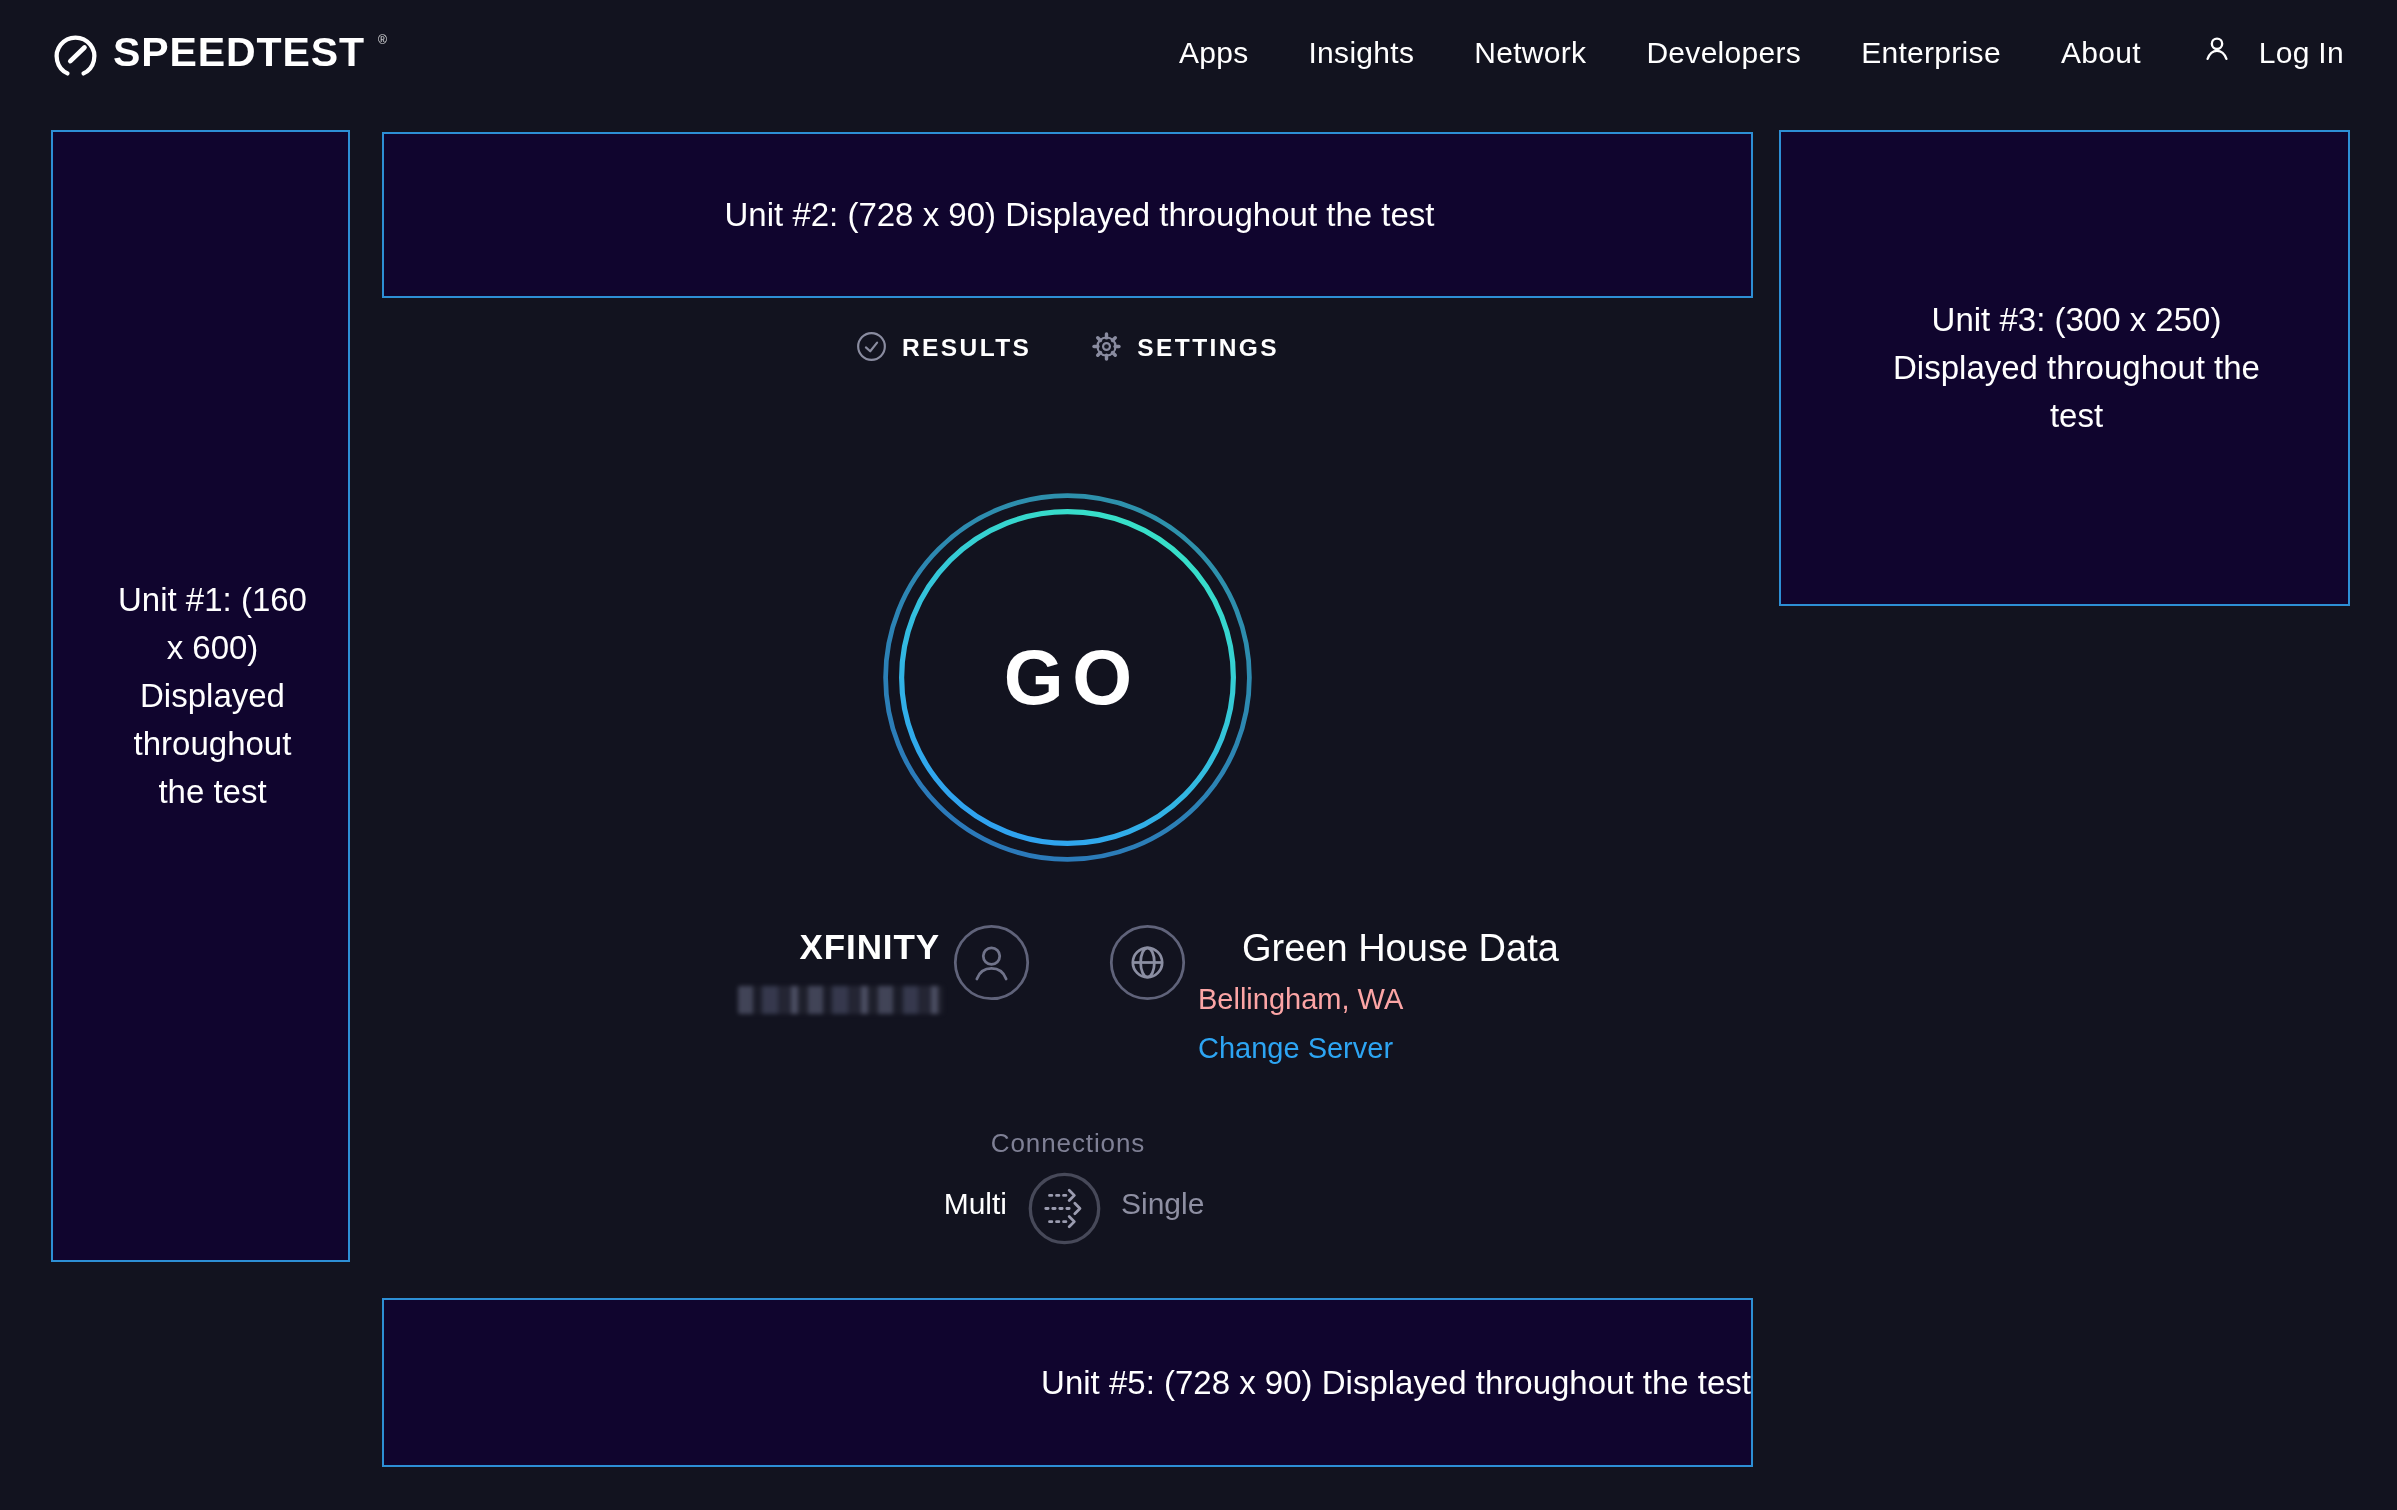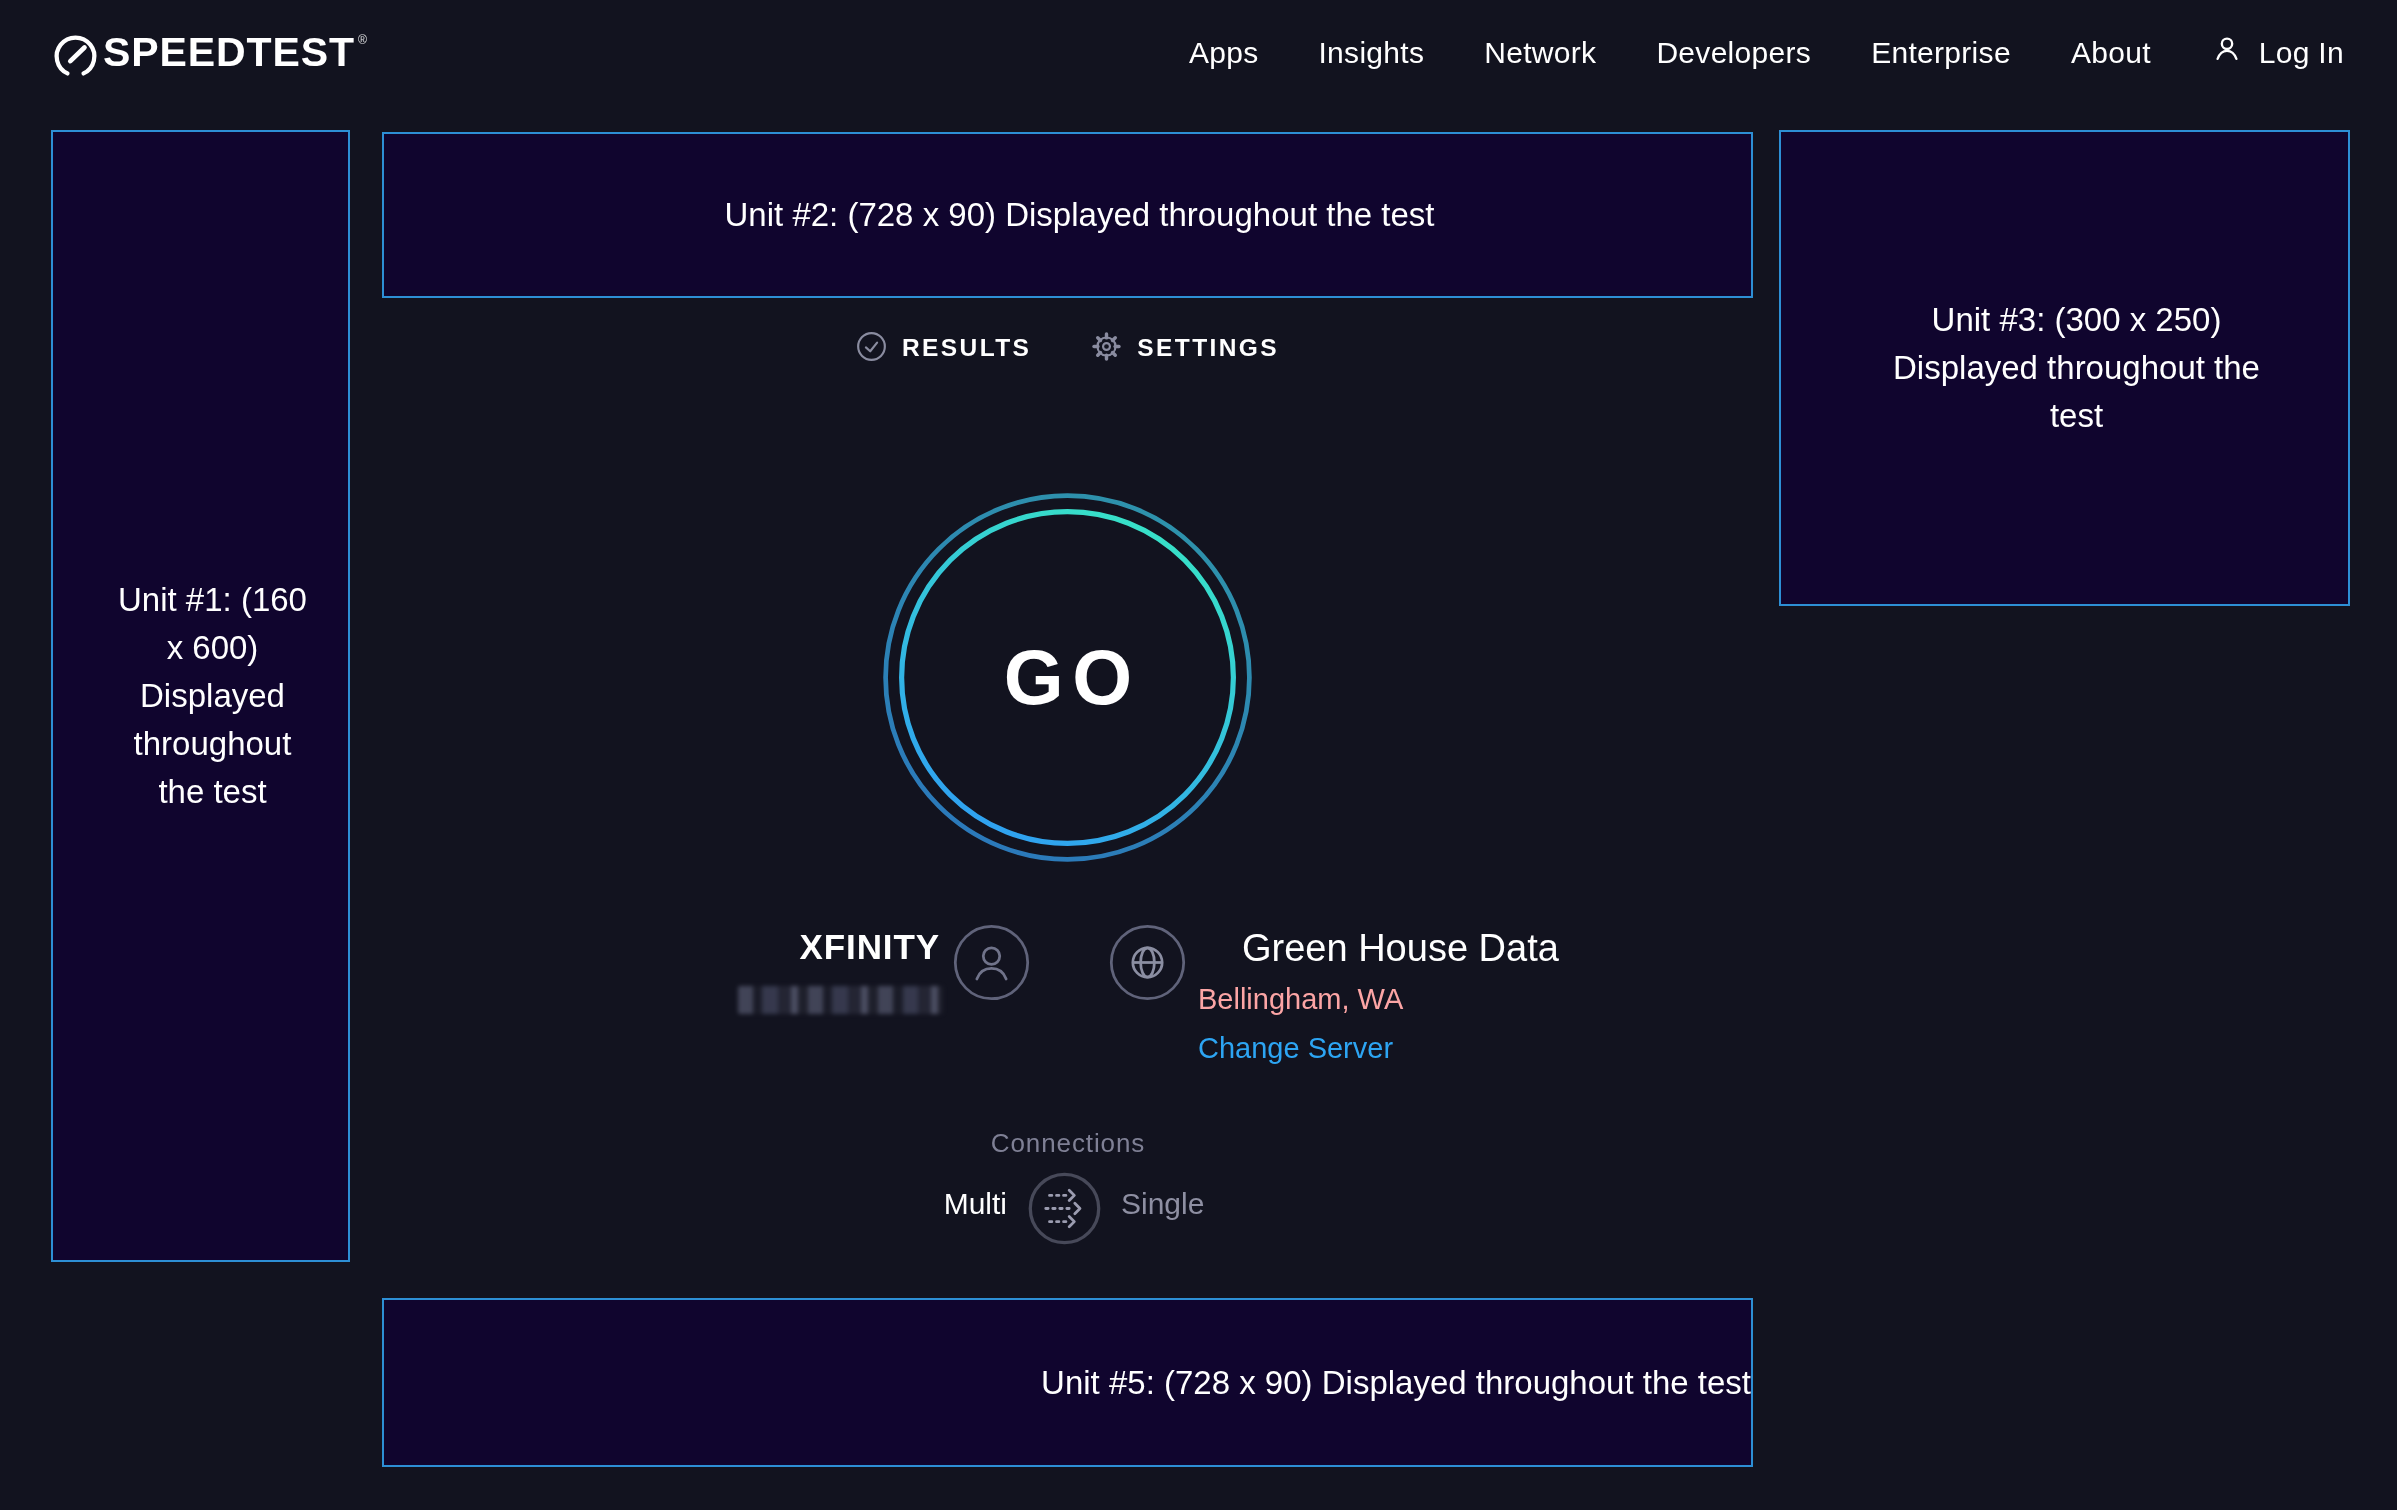--- a/index.html
+++ b/index.html
@@ -9,7 +9,7 @@
 
   
   .topnav { position:absolute; left:0; top:0; width:2397px; height:105px; }
-  .logo { position:absolute; left:51px; top:28px; height:53px; display:flex; align-items:flex-start; gap:3px; cursor:pointer; }
+  .logo { position:absolute; left:51px; top:28px; height:53px; display:flex; align-items:flex-start; gap:13px; cursor:pointer; }
   .logo svg { display:block; margin-top:1.9px; }
   .logo-text { color:#ffffff; font-size:41px; font-weight:700; letter-spacing:0.9px; line-height:49px; }
   .logo-mark { color:#ffffff; font-size:12.2px; line-height:12.2px; margin-top:5.6px; opacity:.85; }

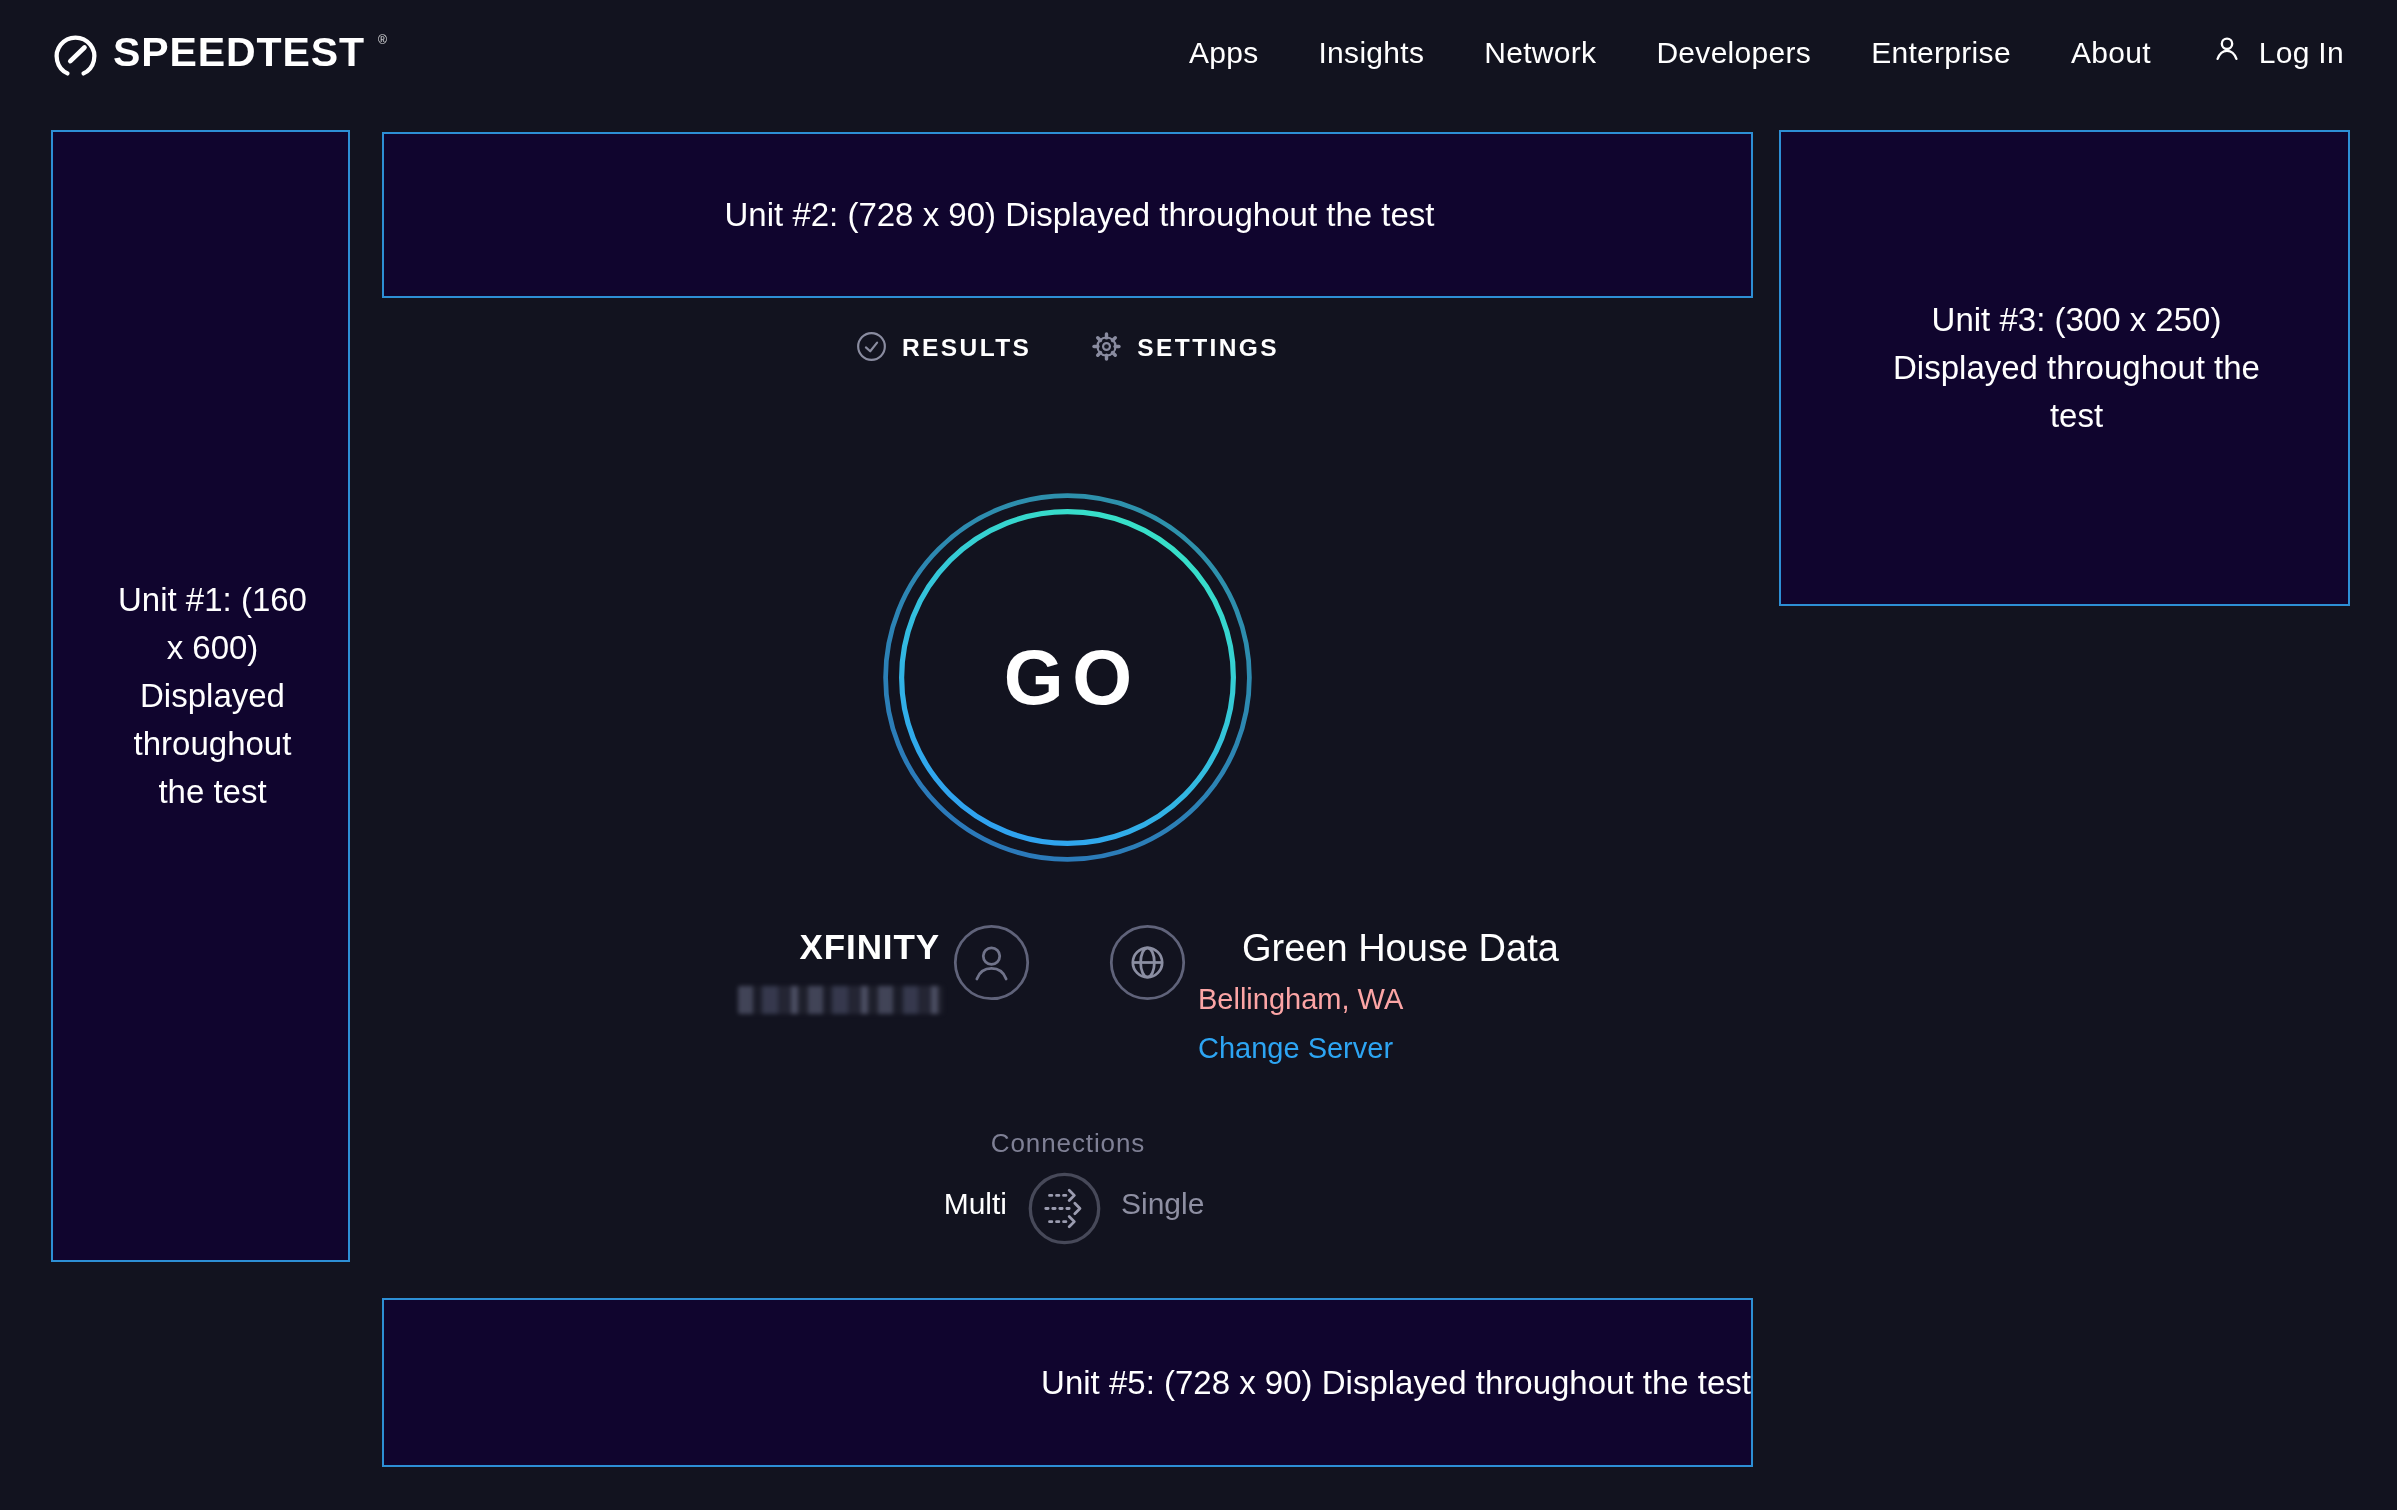--- a/index.html
+++ b/index.html
@@ -15,7 +15,7 @@
   .logo-mark { color:#ffffff; font-size:12.2px; line-height:12.2px; margin-top:5.6px; opacity:.85; }
   .nav-items { position:absolute; right:53px; top:0; height:105px; display:flex; align-items:center; gap:60px;margin-left:9px; }
   .nav-item { color:#ffffff; font-size:30px; font-weight:500; letter-spacing:0.3px; cursor:pointer; white-space:nowrap; }
-  .nav-login { display:flex; align-items:center; gap:16px; }
+  .nav-login { display:flex; align-items:center; gap:26px; }
 
   
   .ad { position:absolute; background:#10052e; border:2.8px solid #2d8fd5; color:#ffffff;

